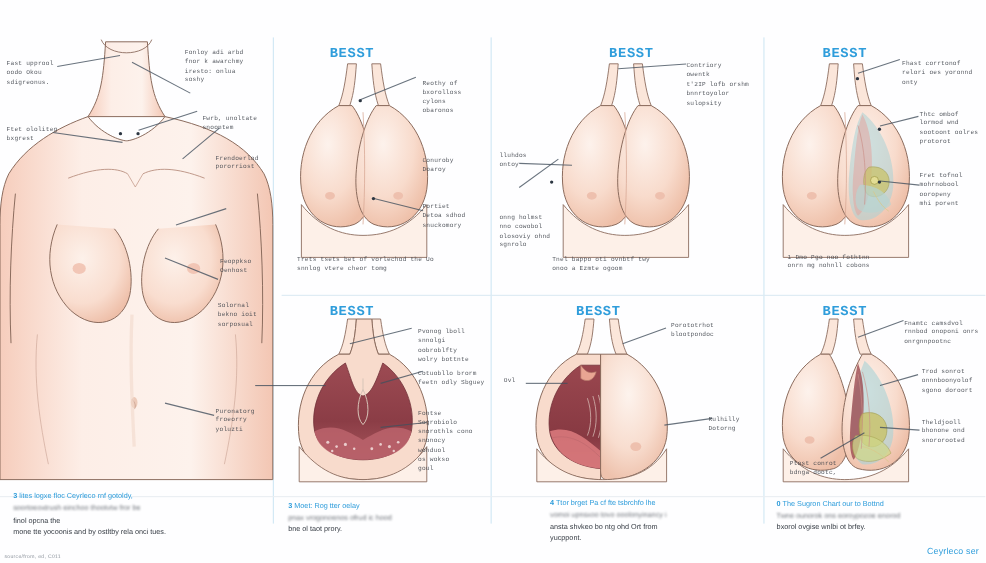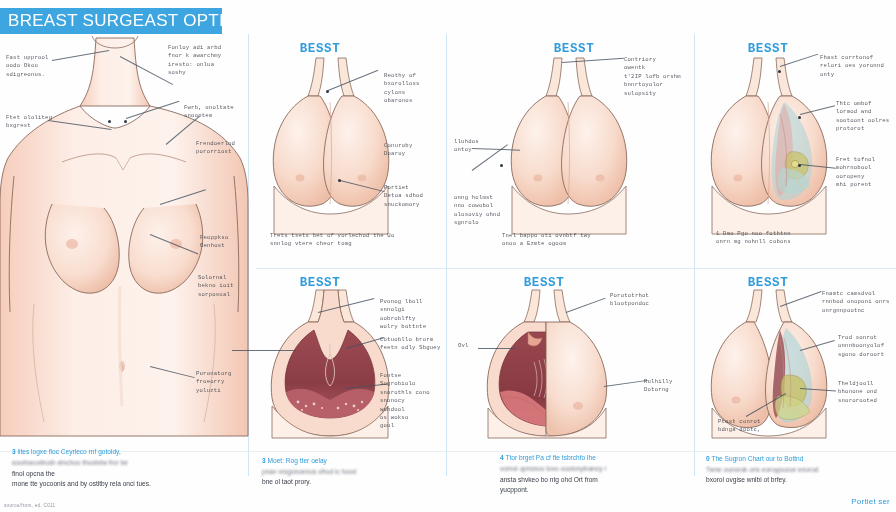--- a/index.html
+++ b/index.html
@@ -71,9 +71,6 @@
 
 <div class="page">
 
-  <div class="title-banner">
-    <span class="t">BREAST SURGEAST OPTIONY</span>
-  </div>
 
   <div class="vdiv d1"></div>
   <div class="vdiv d2"></div>

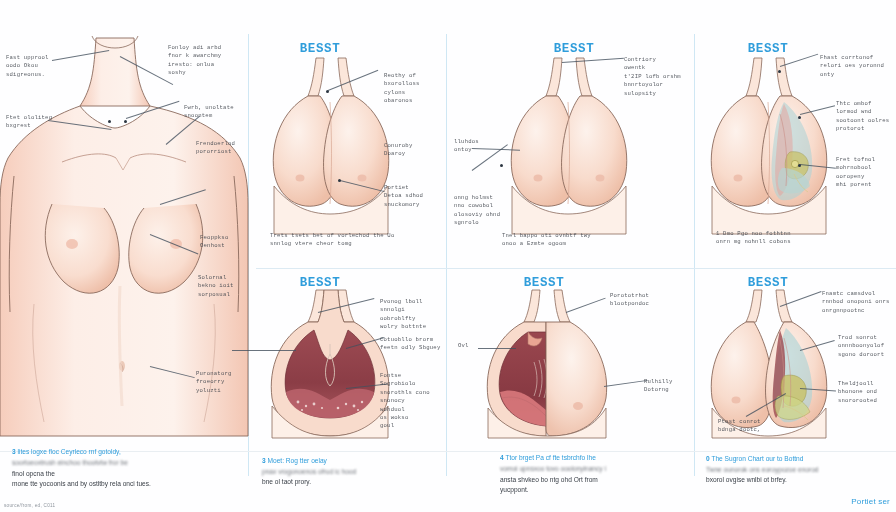--- a/index.html
+++ b/index.html
@@ -508,7 +508,7 @@
   </div>
 
   <div class="source">source/from, ed, C011</div>
-  <div class="sig">Portiet ser</div>
+  <div class="sig">Ceyrleco ser</div>
 
 </div>
 

